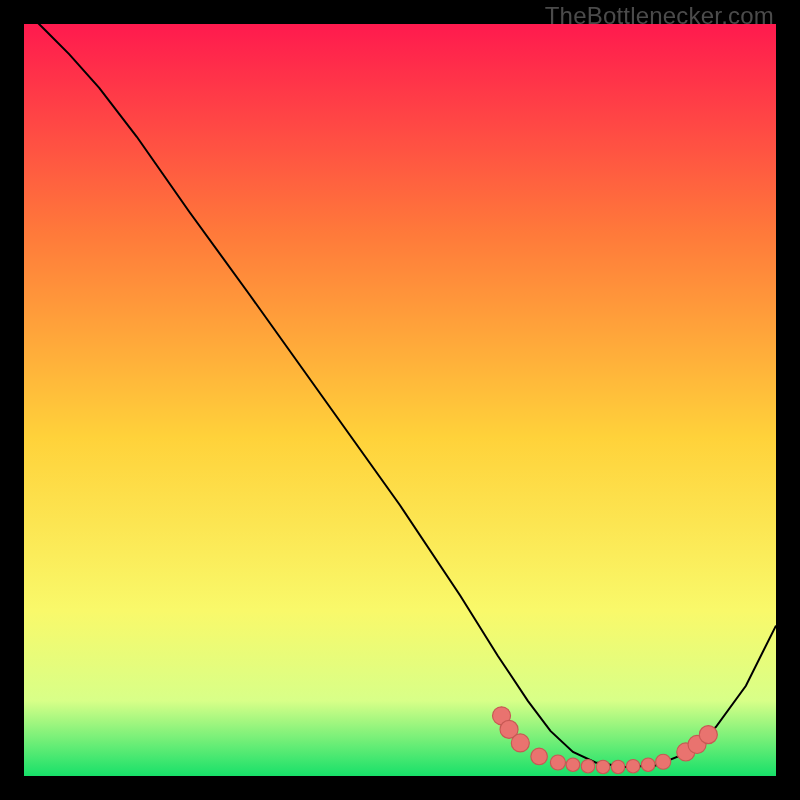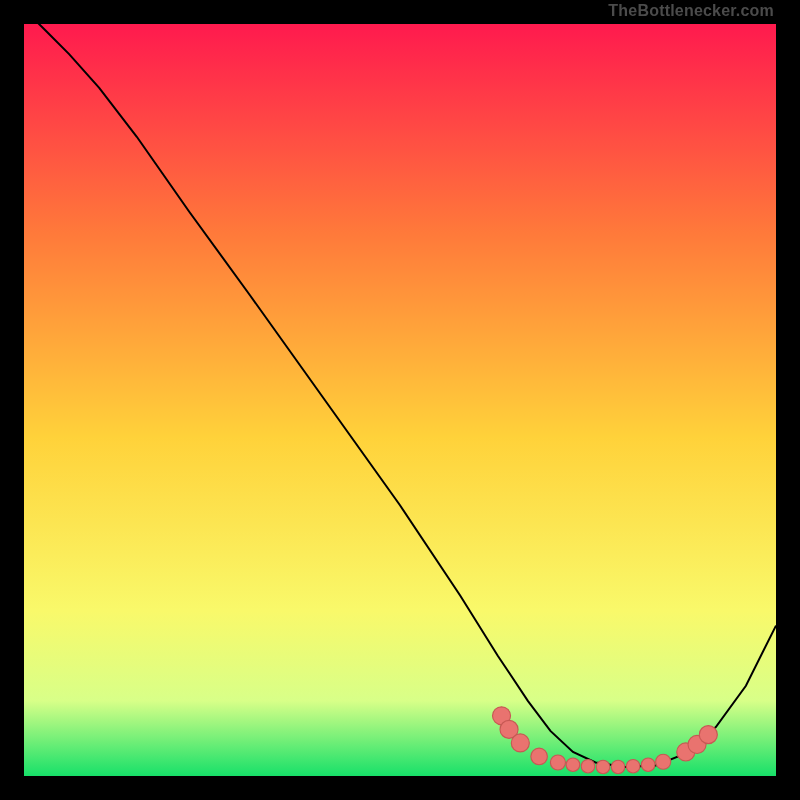--- a/index.html
+++ b/index.html
@@ -31,8 +31,8 @@
     top: 2px;
     right: 26px;
     color: #4b4b4b;
-    font-size: 16px;
-    font-weight: 700;
+    font-size: 24px;
+    font-weight: 400;
     letter-spacing: 0.2px;
   }
 </style>

